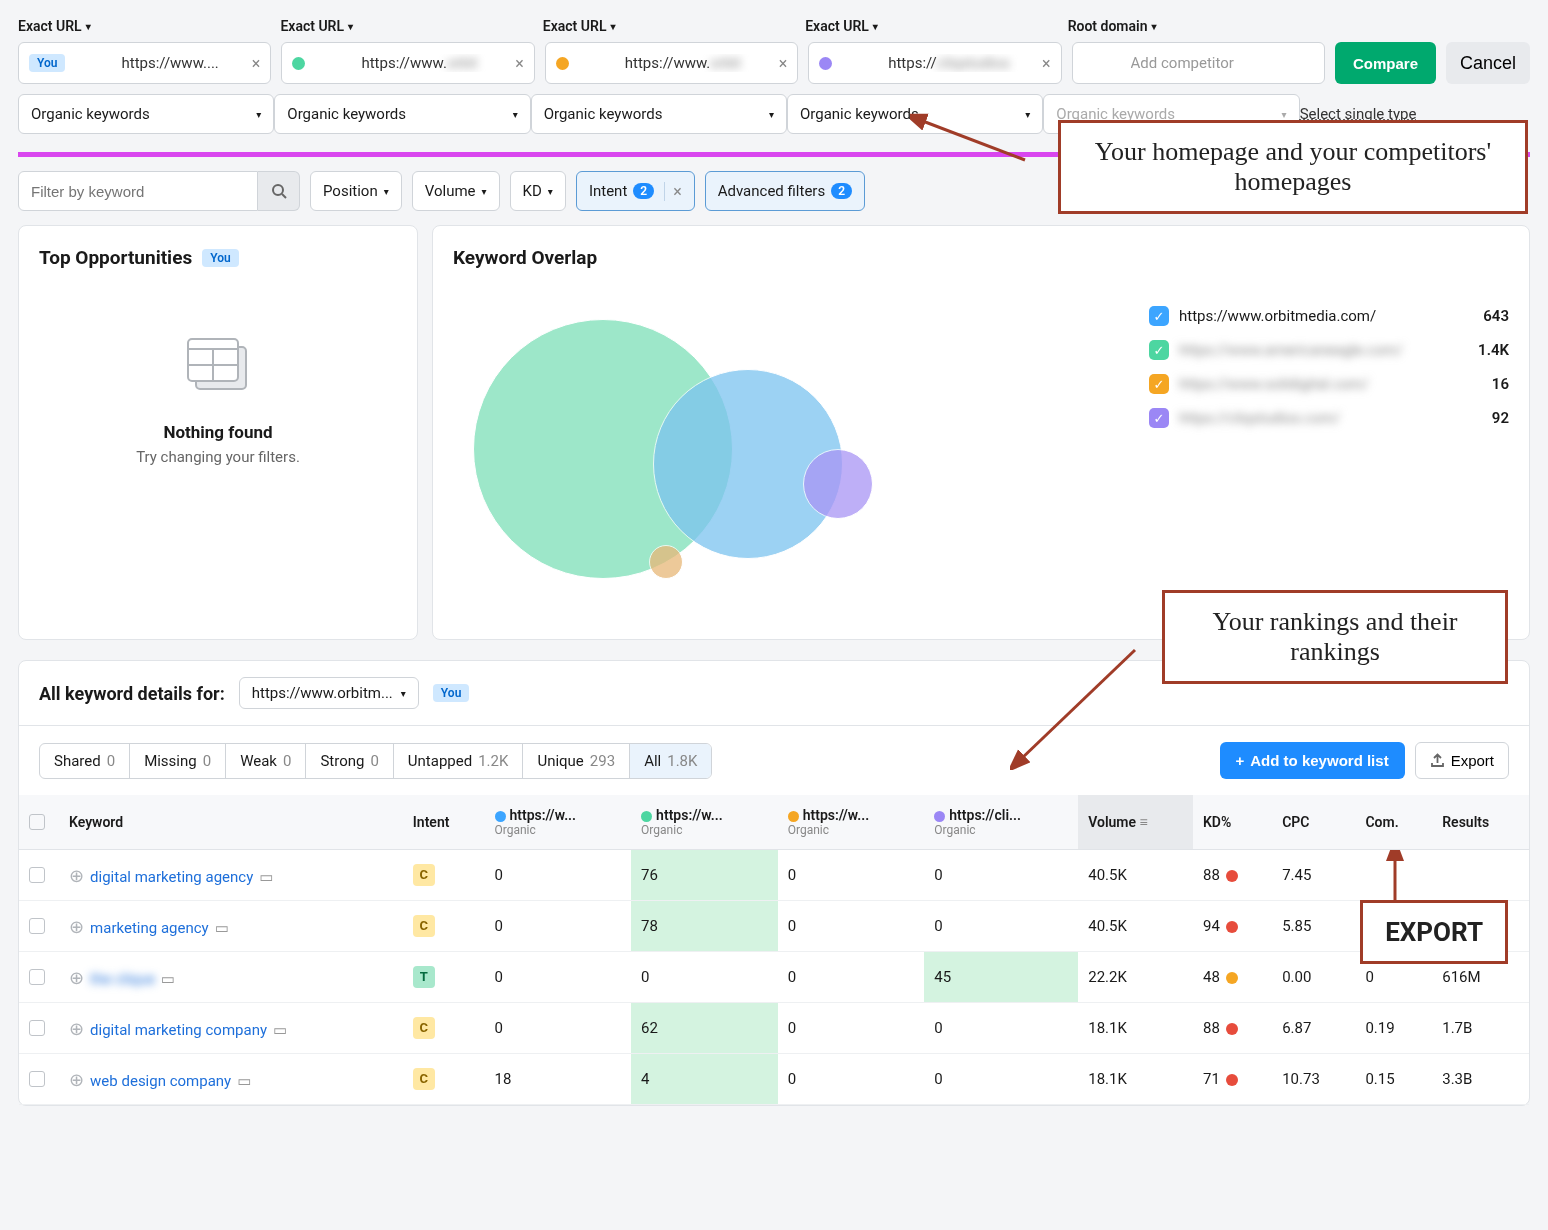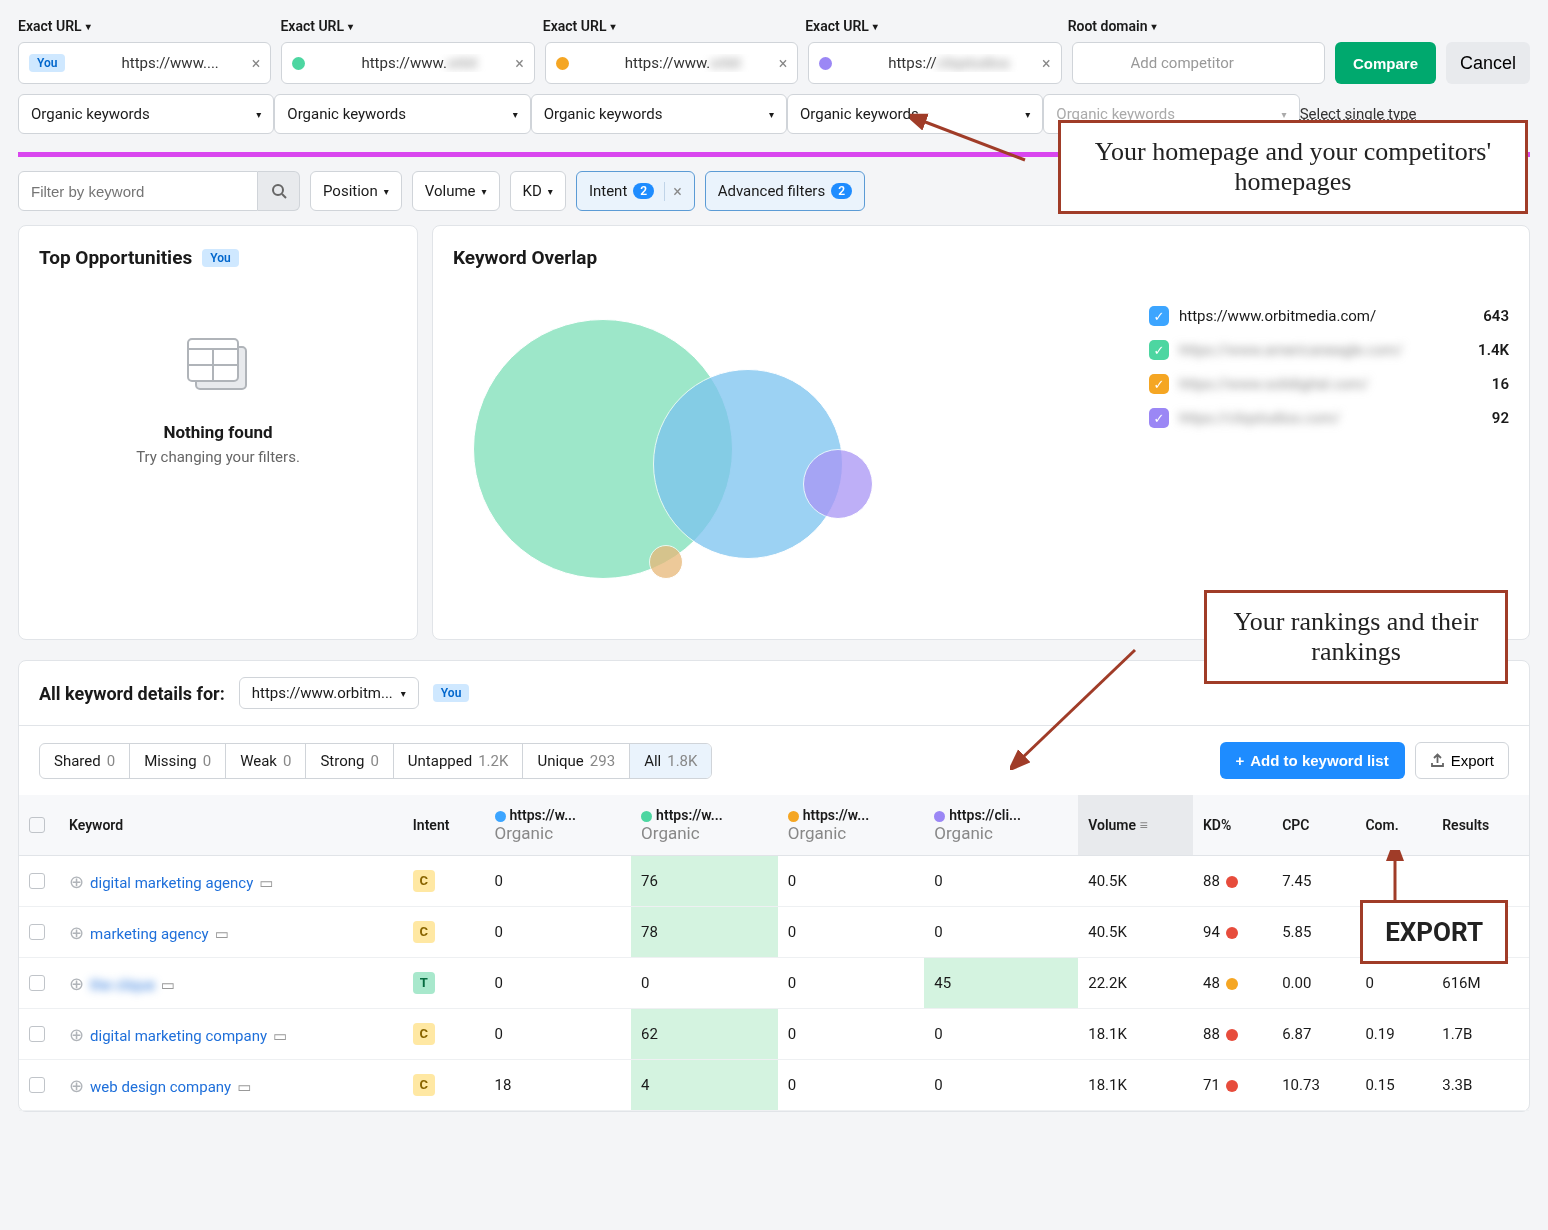--- a/index.html
+++ b/index.html
@@ -430,7 +430,7 @@
       <line x1="115" y1="50" x2="10" y2="10" stroke="#a03c28" stroke-width="3" marker-end="url(#ah1)"></line>
     </svg>
 
-  <div class="annotation" style="top:590px; right:40px; width:304px; text-align:center;">Your rankings and their rankings</div>
+  <div class="annotation" style="top:590px; right:40px; width:346px; text-align:center;">Your rankings and their rankings</div>
   <svg class="arrow-svg" style="top:640px; left:1010px;" width="130" height="130">
       <defs>
         <marker id="ah2" markerWidth="10" markerHeight="10" refX="2" refY="3" orient="auto">

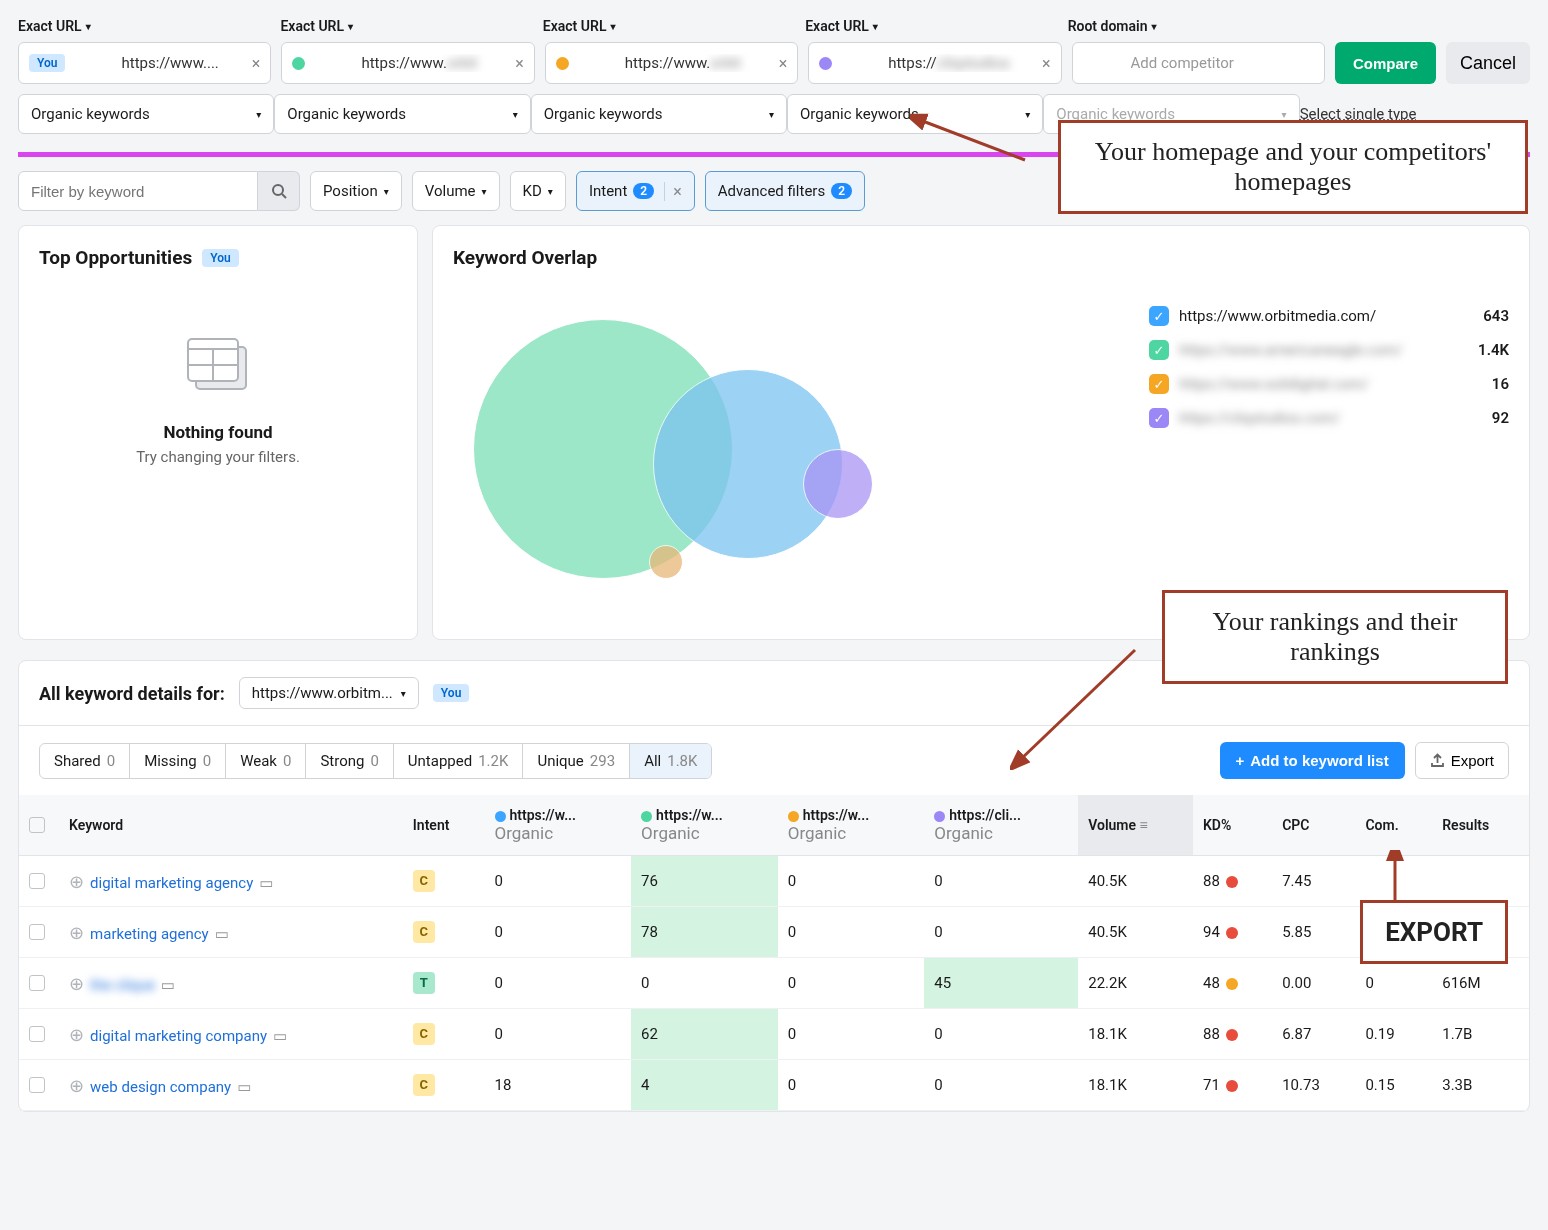--- a/index.html
+++ b/index.html
@@ -74,7 +74,7 @@
 .table th { text-align: left; padding: 12px 10px; font-size: 14px; font-weight: 600; background: #f7f8fa; border-bottom: 1px solid #e1e4e8; }
 .table th.right, .table td.right { }
 .table th.vol { background: #e8eaed; }
-.sub-header { font-size: 17px; color: #888; font-weight: 400; display: block; }
+.sub-header { font-size: 12px; color: #888; font-weight: 400; display: block; }
 .col-dot { width: 11px; height: 11px; border-radius: 50%; display: inline-block; margin-right: 4px; vertical-align: middle; }
 .table td { padding: 14px 10px; border-bottom: 1px solid #eef0f2; font-size: 15px; }
 .kw-link { color: #1e6fda; text-decoration: none; }

